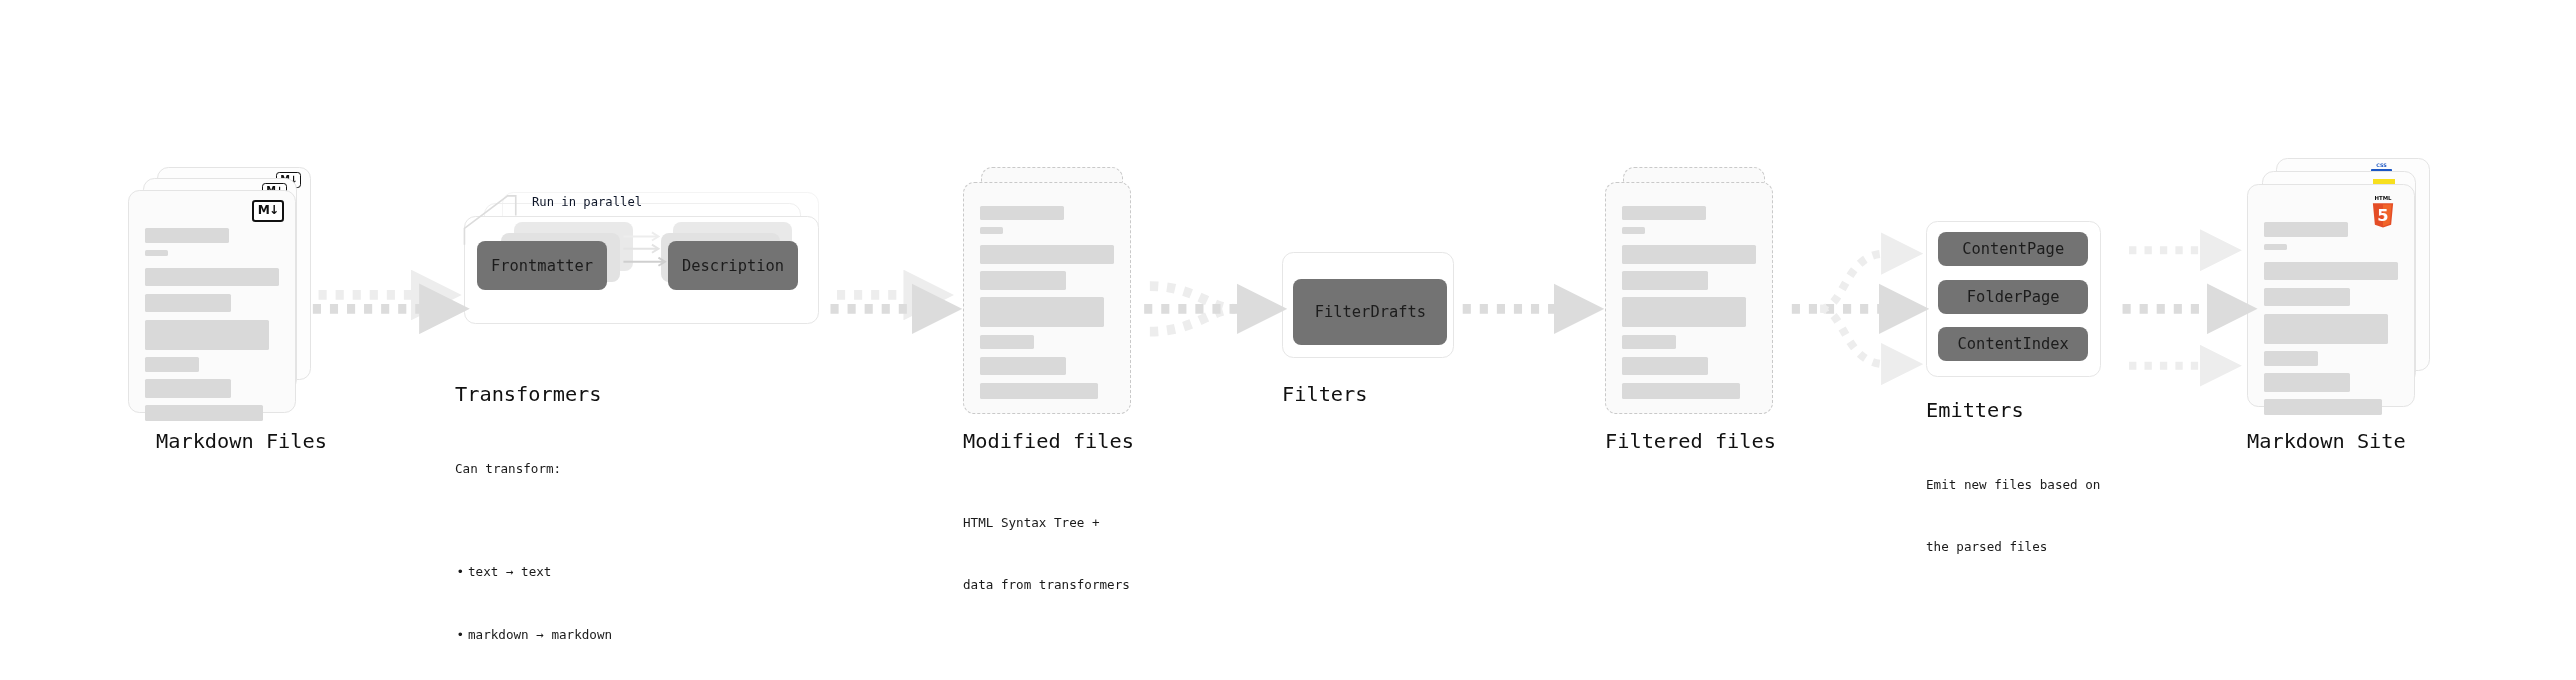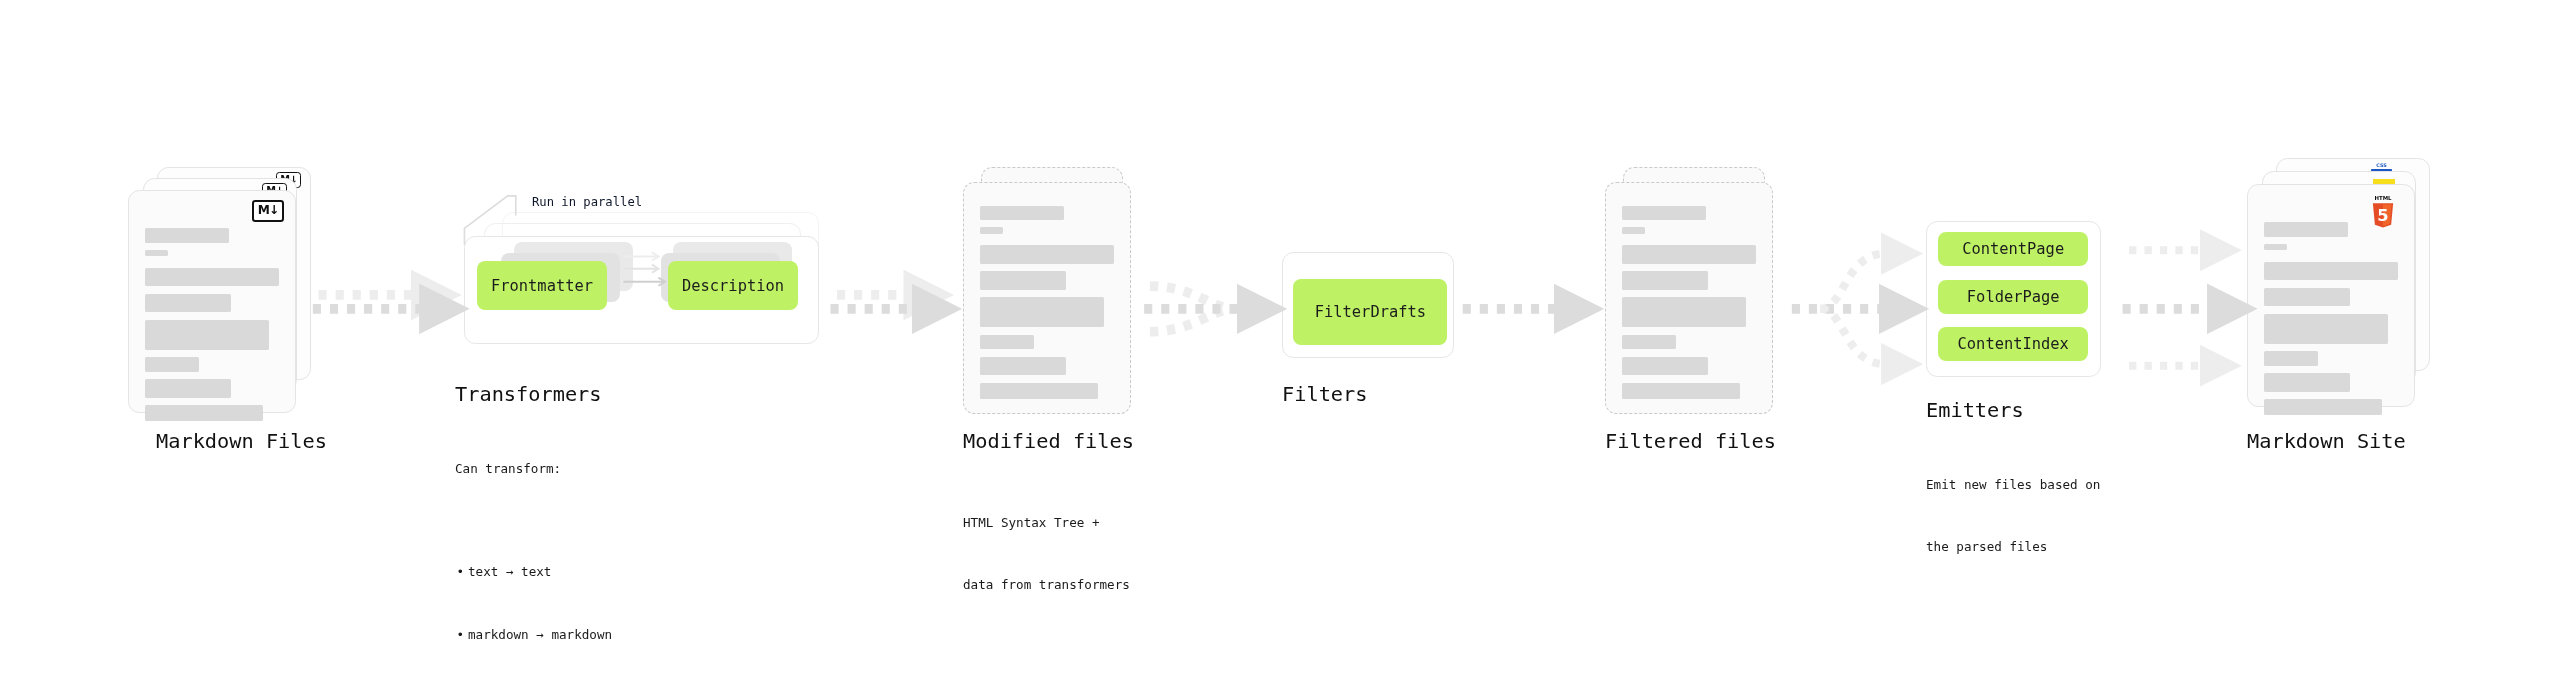--- a/index.html
+++ b/index.html
@@ -79,7 +79,7 @@
 
   .pill {
     position: absolute;
-    background: #bef264;
+    background: #737373;
     border-radius: 8.1px;
     display: flex; align-items: center; justify-content: center;
     font-family: "DejaVu Sans Mono", "Liberation Mono", monospace;

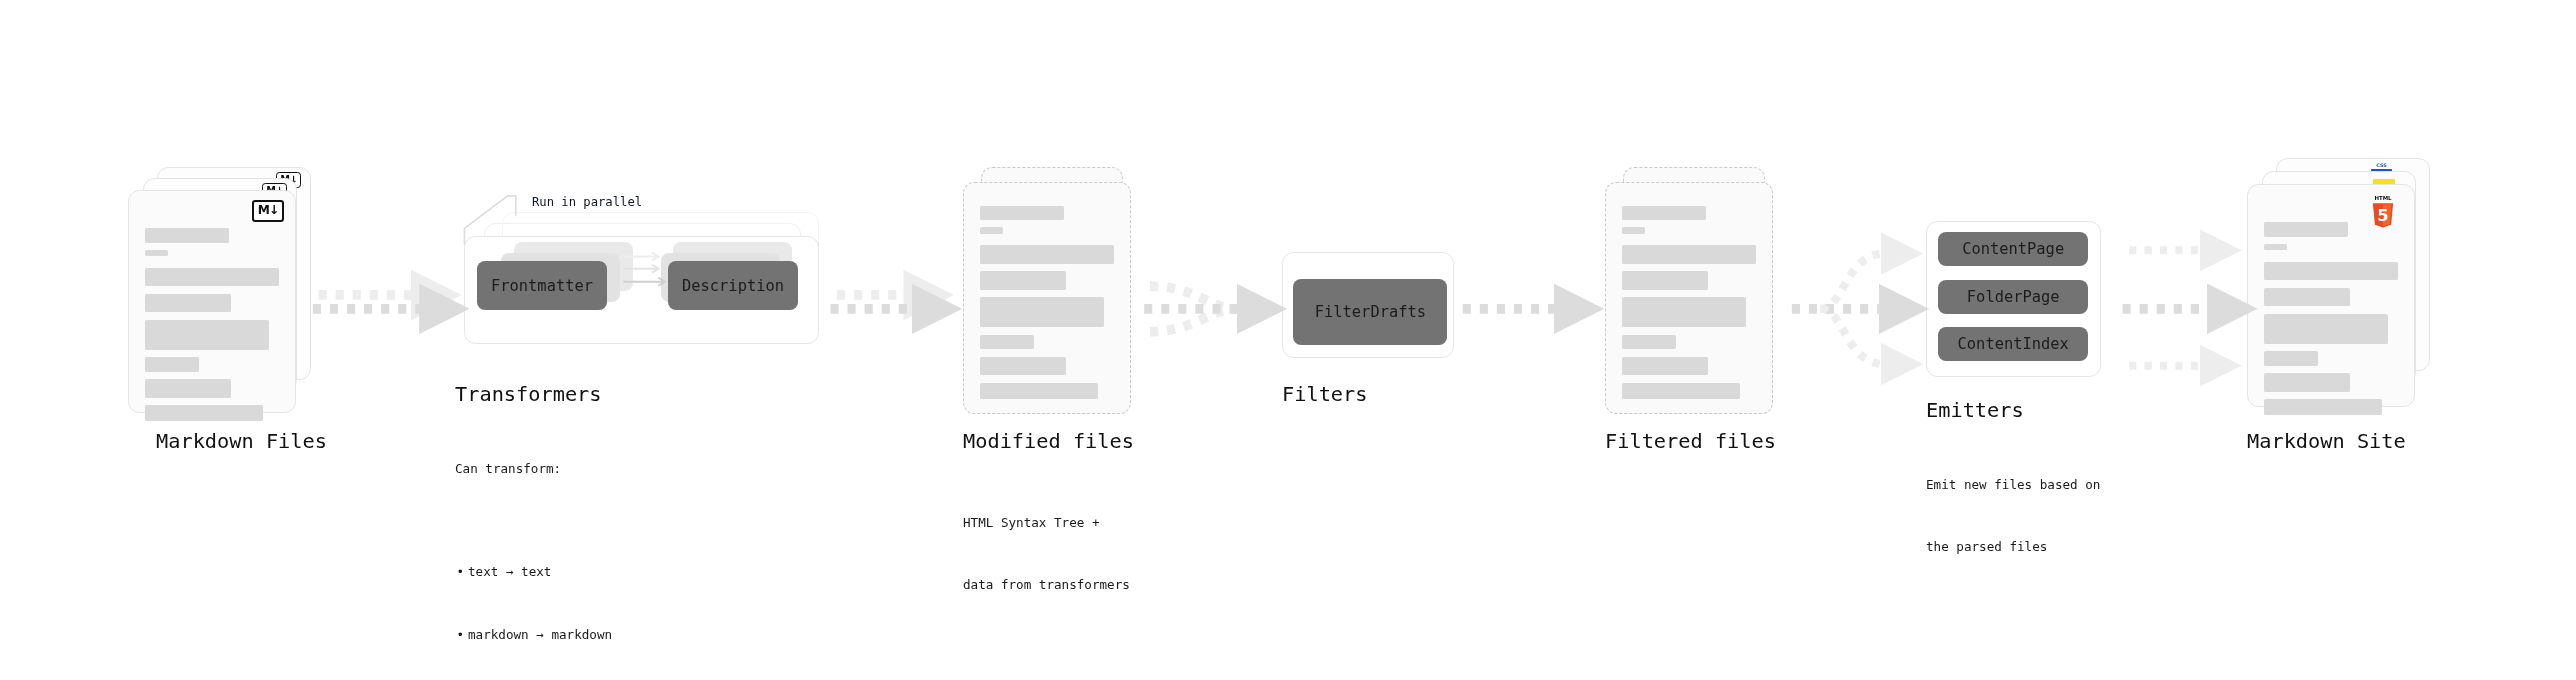--- a/index.html
+++ b/index.html
@@ -151,7 +151,7 @@
 
   <div class="caption-title" style="left:127px; top:429px;margin-left:29px;">Markdown Files</div>
 
-  <div class="node" style="left:455px; top:212px; width:374px; height:163px;text-align:center;">
+  <div class="node" style="left:455px; top:192px; width:374px; height:163px;text-align:center;">
 
     <div class="panel fainter" style="left:47px; top:0px; width:317px; height:107px;"></div>
     <div class="panel faint" style="left:29px; top:11.4px; width:317px; height:111px;"></div>

